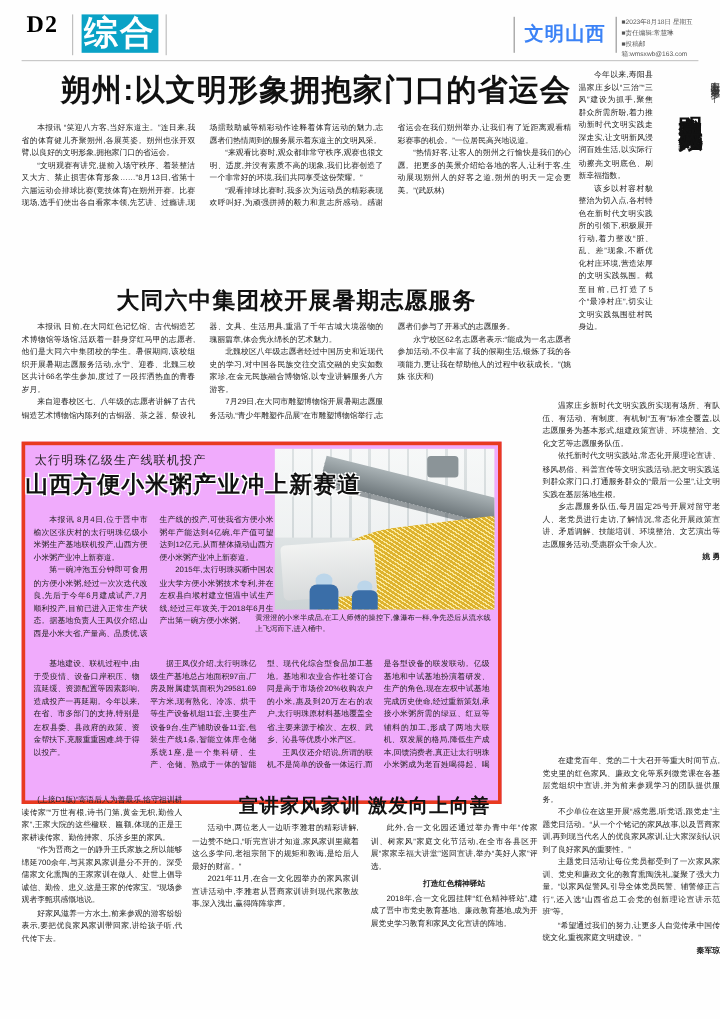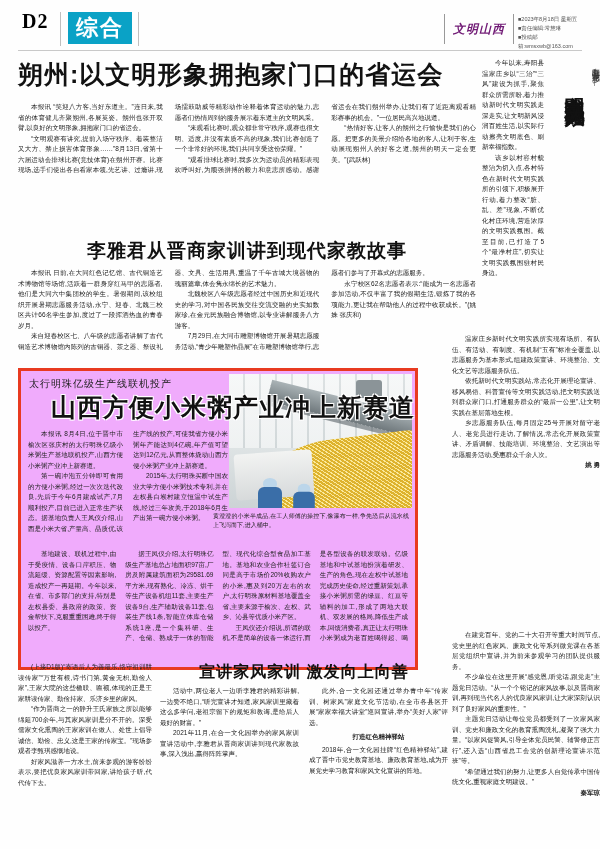--- a/index.html
+++ b/index.html
@@ -11,7 +11,7 @@
           font-weight:bold;font-size:20px;letter-spacing:1px;color:#000;}
   .vline{position:absolute;top:2px;width:1px;height:34px;background:#bfbfbf;}
   .sec-badge{position:absolute;left:50px;top:2px;width:64px;height:32px;background:#0aa2c6;
-             color:#fff;font-weight:bold;font-size:22px;line-height:32px;text-align:center;letter-spacing:2px;}
+             color:#fff;font-weight:bold;font-size:28px;line-height:32px;text-align:center;letter-spacing:2px;}
   .masthead{position:absolute;right:68px;top:4px;height:30px;padding:0 8px;
             border-left:1px solid #999;border-right:1px solid #999;}
   .masthead span{font-family:"Liberation Serif","DejaVu Serif",serif;font-weight:bold;

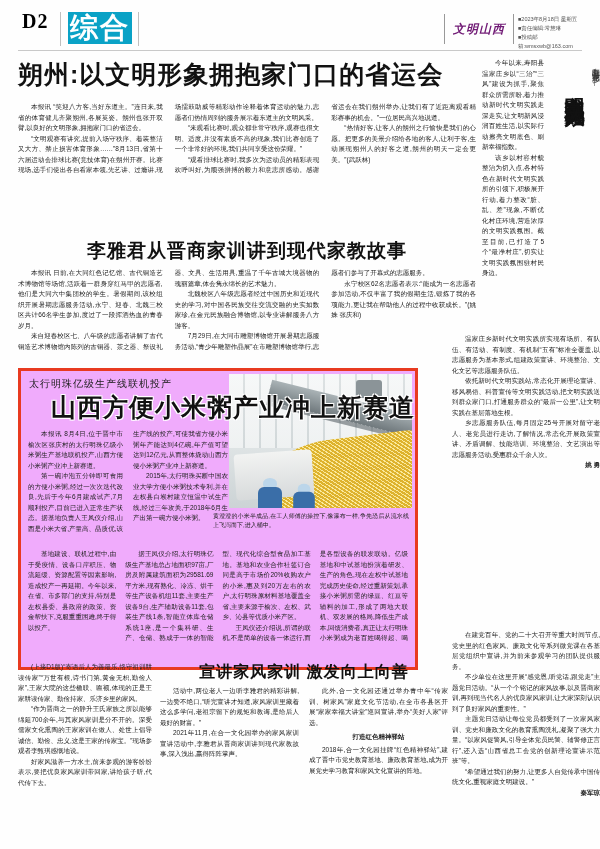--- a/index.html
+++ b/index.html
@@ -15,7 +15,7 @@
   .masthead{position:absolute;right:68px;top:4px;height:30px;padding:0 8px;
             border-left:1px solid #999;border-right:1px solid #999;}
   .masthead span{font-family:"Liberation Serif","DejaVu Serif",serif;font-weight:bold;
-                 font-size:12px;line-height:30px;color:#701a75;font-style:italic;letter-spacing:1px;}
+                 font-size:16px;line-height:30px;color:#3b82f6;letter-spacing:1px;}
   .hdr-info{position:absolute;right:0;top:5px;width:64px;font-size:5.5px;line-height:9px;color:#555;}
   .hdr-rule{position:absolute;left:0;top:50px;right:0;height:1px;background:#c9c9c9;}
   

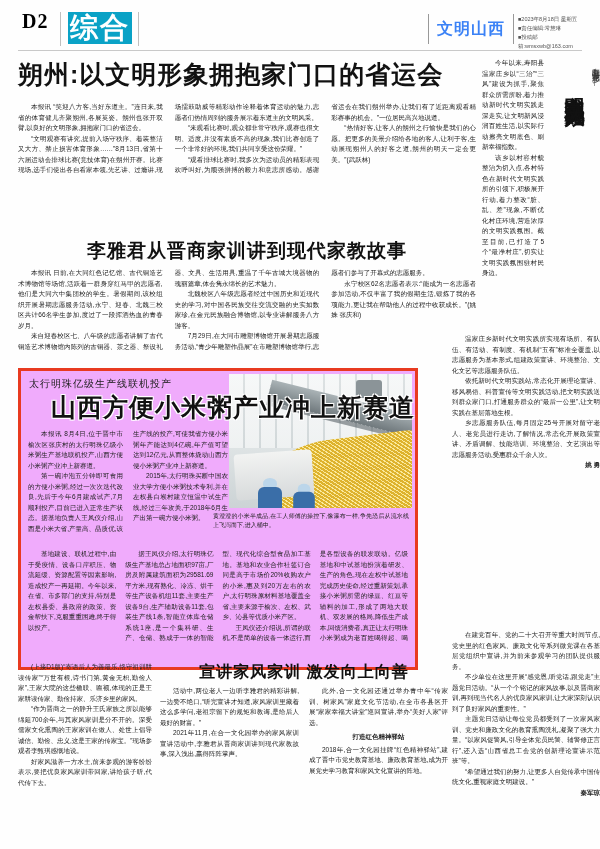--- a/index.html
+++ b/index.html
@@ -27,7 +27,7 @@
   .sig{text-align:right;font-weight:bold;text-indent:0;}
   
   .art1{position:absolute;left:18px;top:58px;width:458px;}
-  .art1 h1{margin:0;font-size:25px;font-weight:bold;text-align:left;letter-spacing:1px;color:#111;}
+  .art1 h1{margin:0;font-size:25px;font-weight:bold;text-align:right;letter-spacing:1px;color:#111;}
   .art1 .body{position:absolute;top:44px;left:0;width:458px;height:130px;}
   
   .art2{position:absolute;left:18px;top:238px;width:458px;}

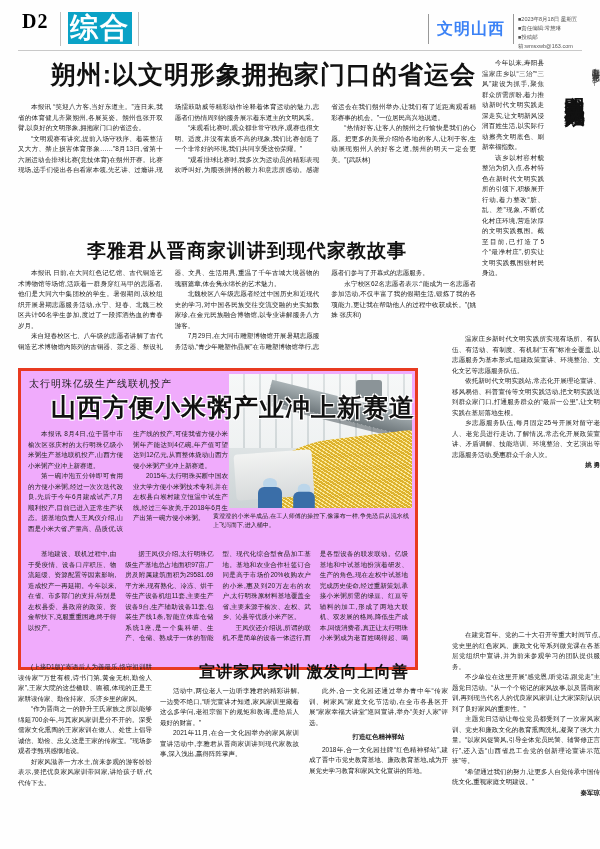--- a/index.html
+++ b/index.html
@@ -106,7 +106,7 @@
   </div>
 
   <div class="art2">
-    <h2>李雅君从晋商家训讲到现代家教故事</h2>
+    <h2>大同六中集团校开展暑期志愿服务</h2>
     <div class="body cols3">
       <p>本报讯 日前,在大同红色记忆馆、古代铜造艺术博物馆等场馆,活跃着一群身穿红马甲的志愿者,他们是大同六中集团校的学生。暑假期间,该校组织开展暑期志愿服务活动,永宁、迎春、北魏三校区共计66名学生参加,度过了一段挥洒热血的青春岁月。</p>
       <p>来自迎春校区七、八年级的志愿者讲解了古代铜造艺术博物馆内陈列的古铜器、茶之器、祭设礼器、文具、生活用具,重温了千年古城大境器物的瑰丽篇章,体会隽永绵长的艺术魅力。</p>

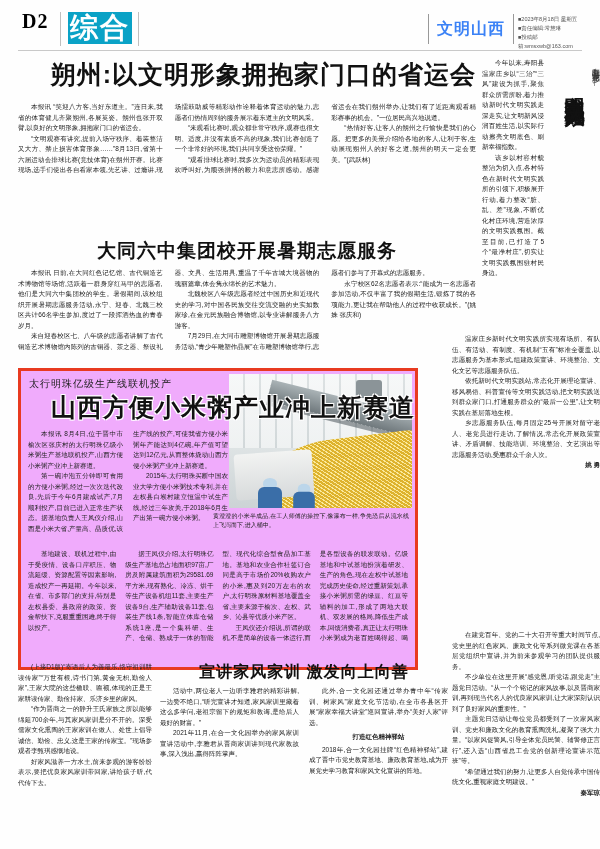--- a/index.html
+++ b/index.html
@@ -36,7 +36,7 @@
   
   .feature{position:absolute;left:18px;top:368px;width:394px;height:296px;border:3px solid #e83a20;background:#f0abfc;}
   .f-kicker{position:absolute;left:8px;top:6px;font-size:10px;color:#222;letter-spacing:1px;}
-  .f-headline{position:absolute;left:0;top:20px;width:100%;text-align:right;font-size:25px;font-weight:bold;
+  .f-headline{position:absolute;left:0;top:20px;width:100%;text-align:left;font-size:19px;font-weight:bold;
               color:#111;letter-spacing:1px;z-index:3;
               text-shadow:1px 1px 0 #fff,-1px -1px 0 #fff,1px -1px 0 #fff,-1px 1px 0 #fff;}
   .photo{position:absolute;top:3px;right:3px;width:183px;height:134px;overflow:hidden;

